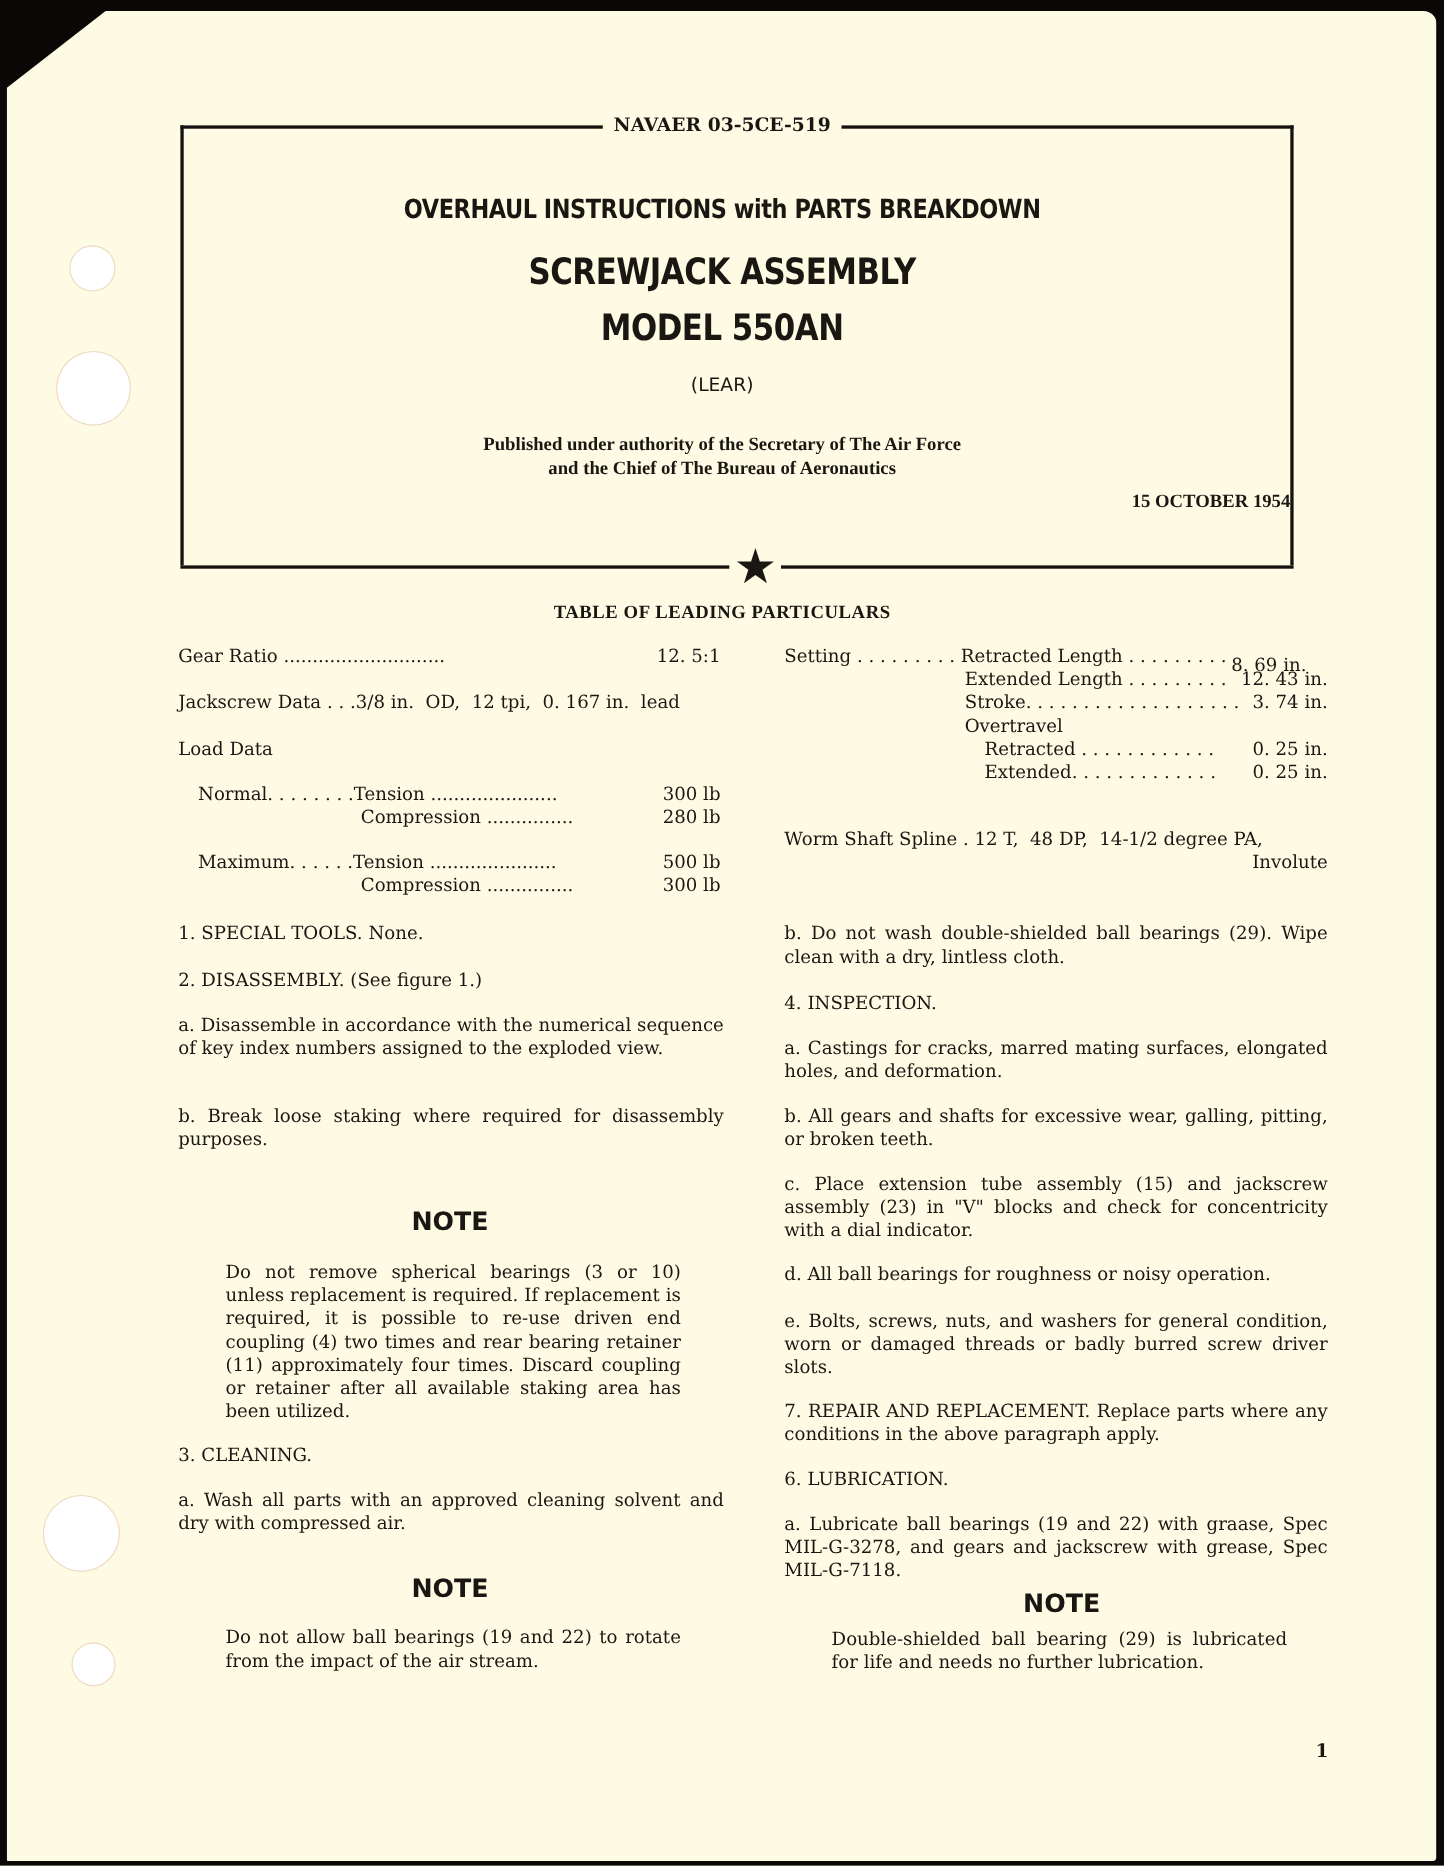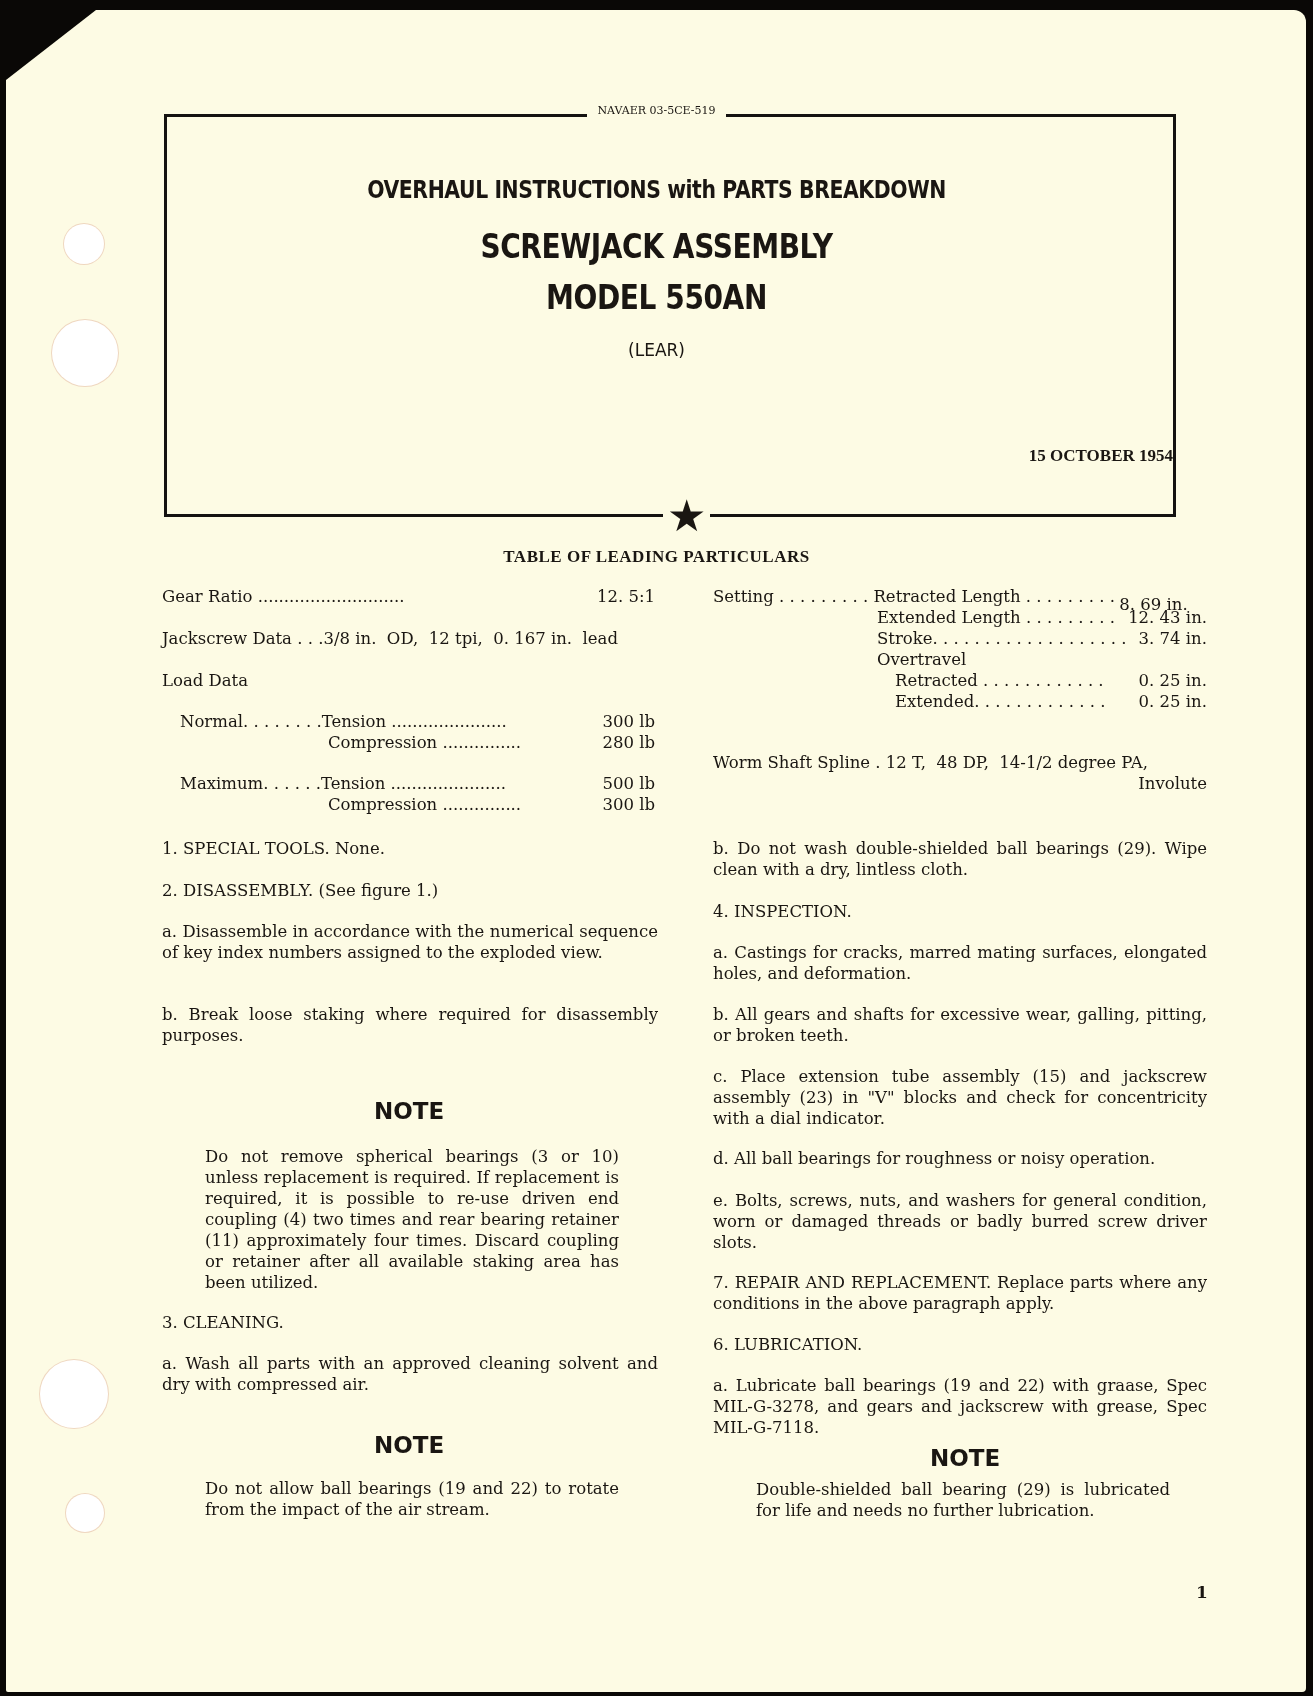--- a/index.html
+++ b/index.html
@@ -24,7 +24,7 @@
   .botline { position: absolute; top: 514px; height: 3px; background: #141210; }
   .docnum {
     position: absolute; left: 0; right: 0; top: 104px; text-align: center;
-    font-size: 11px; font-weight: normal; font-family: "DejaVu Serif", serif;
+    font-size: 17px; font-weight: bold; font-family: "DejaVu Serif", serif;
   }
   .docnum span { background: #fdfbe4; padding: 0 10px; }
   .gothic { font-family: "DejaVu Sans", sans-serif; font-weight: bold; letter-spacing: -0.5px; }

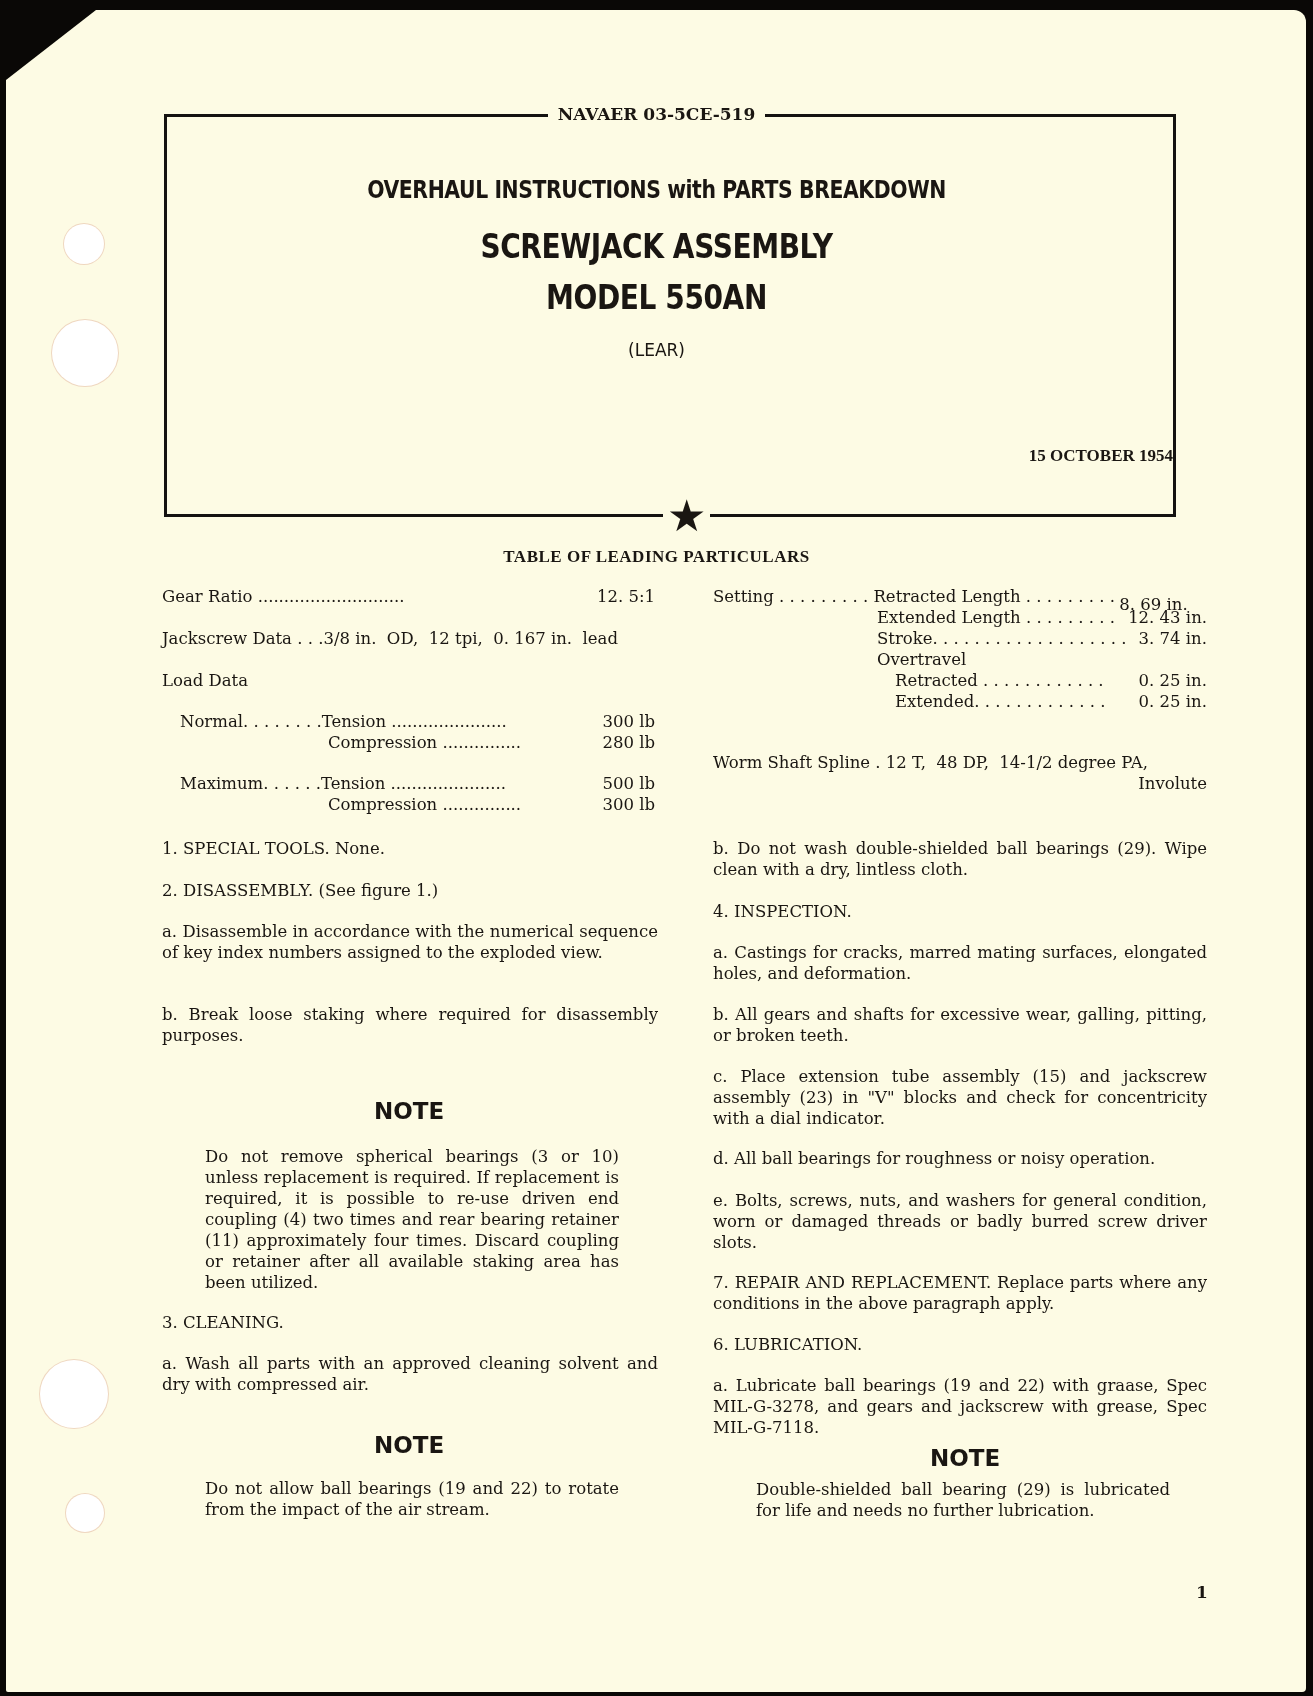--- a/index.html
+++ b/index.html
@@ -63,6 +63,7 @@
 <div class="center gothic t3">MODEL 550AN</div>
 <div class="center t4">(LEAR)</div>
 <div class="center auth">
+  <div>Published under authority of the Secretary of The Air Force</div>
 </div>
 <div class="date">15 OCTOBER 1954</div>
 <div class="star">★</div>

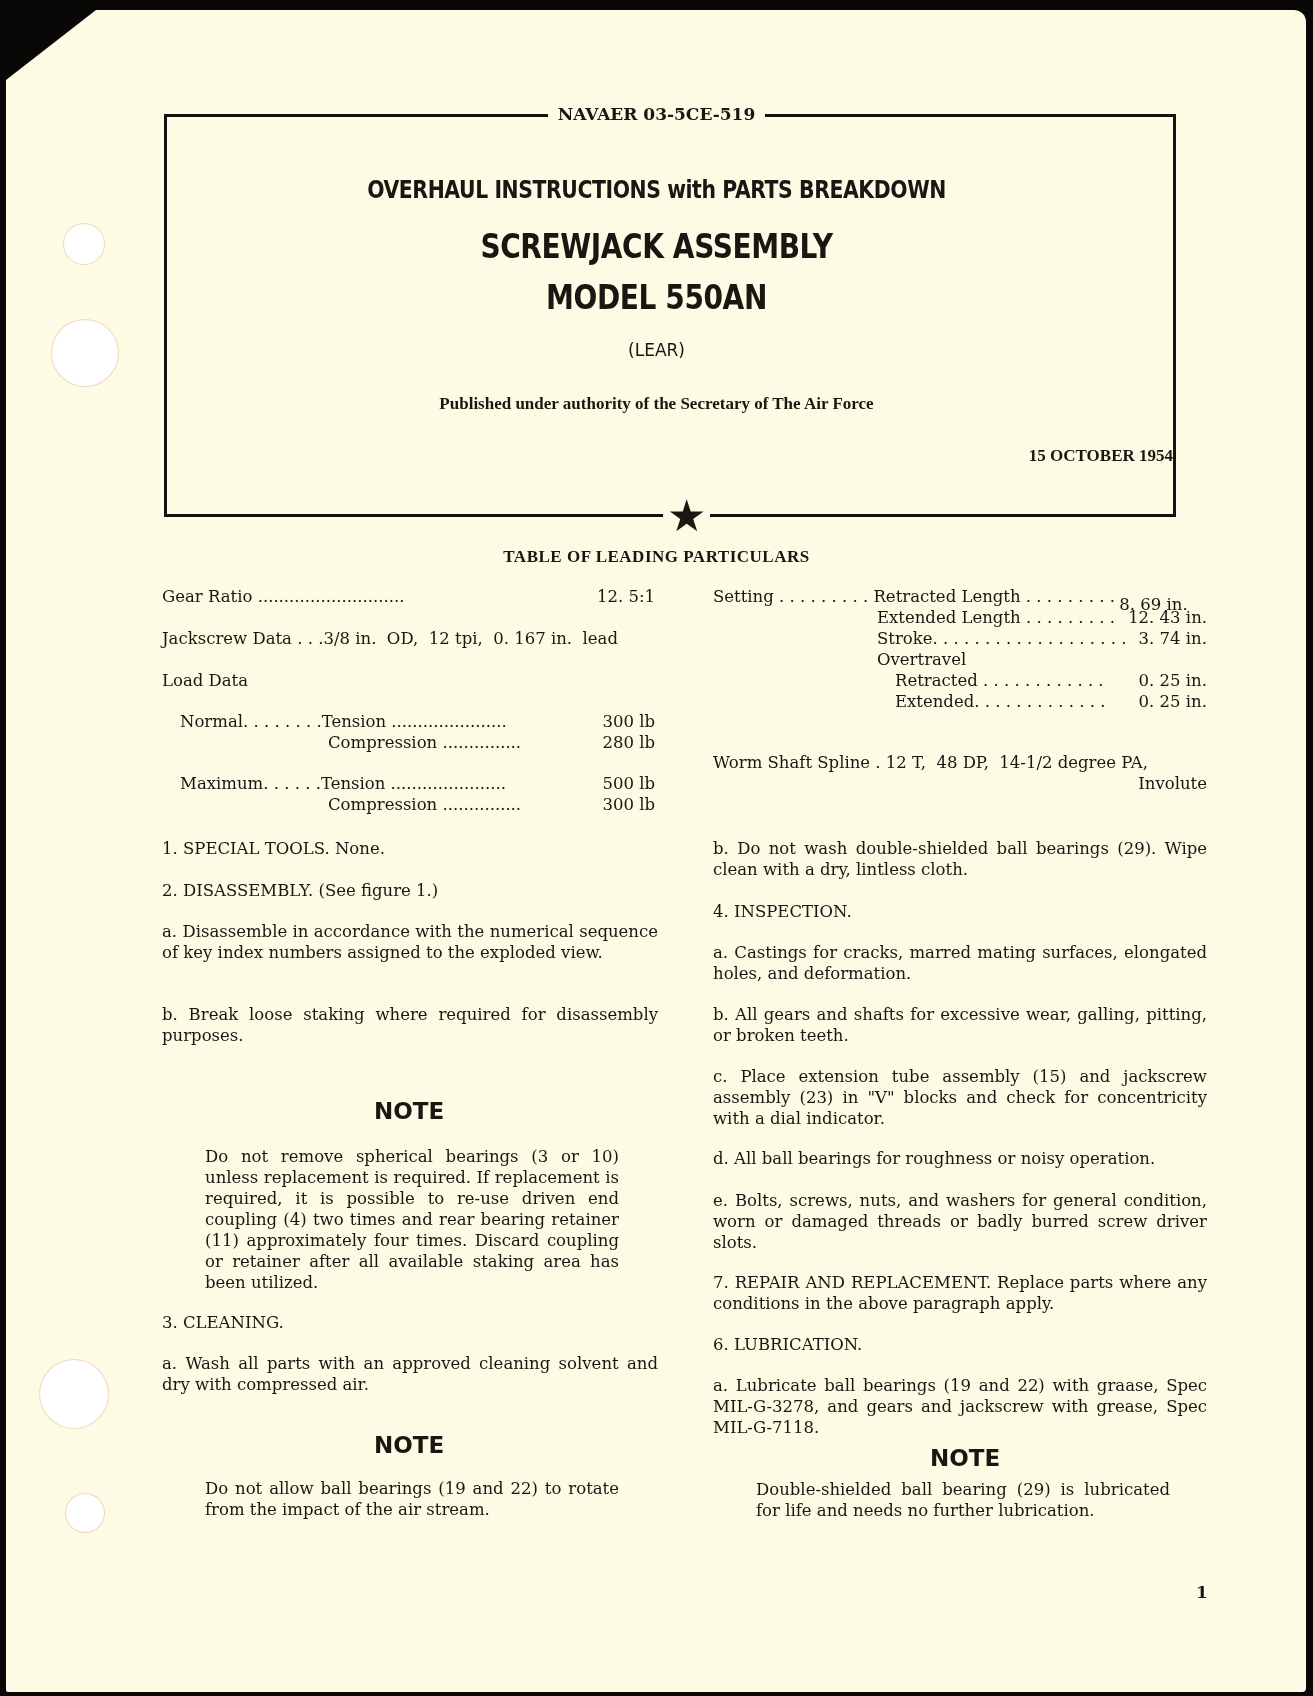--- a/index.html
+++ b/index.html
@@ -64,6 +64,7 @@
 <div class="center t4">(LEAR)</div>
 <div class="center auth">
   <div>Published under authority of the Secretary of The Air Force</div>
+  <div>and the Chief of The Bureau of Aeronautics</div>
 </div>
 <div class="date">15 OCTOBER 1954</div>
 <div class="star">★</div>

